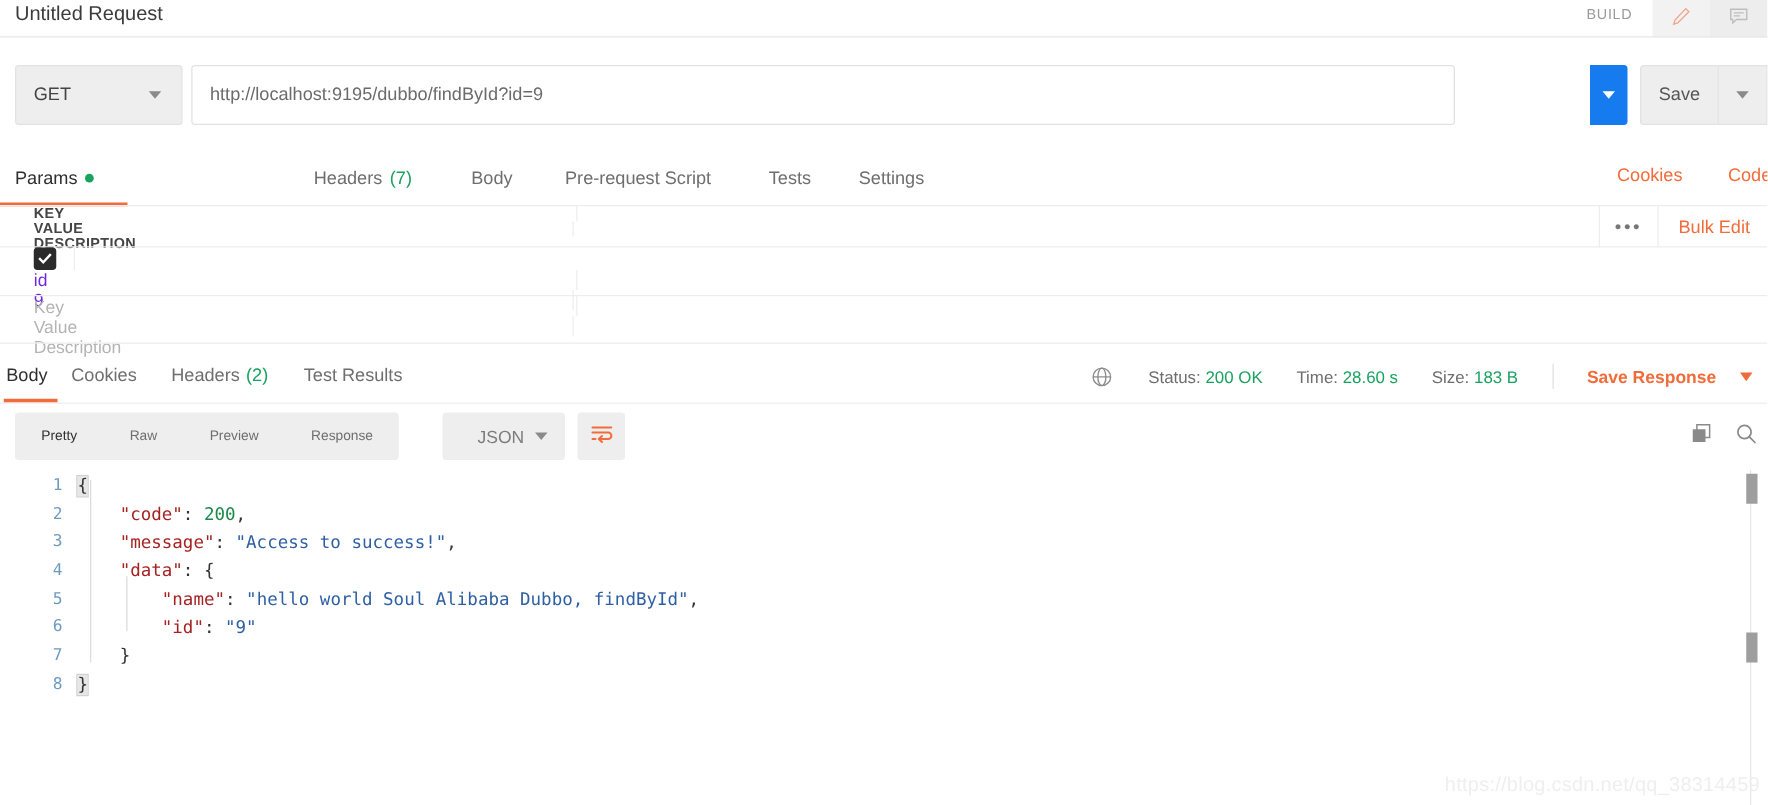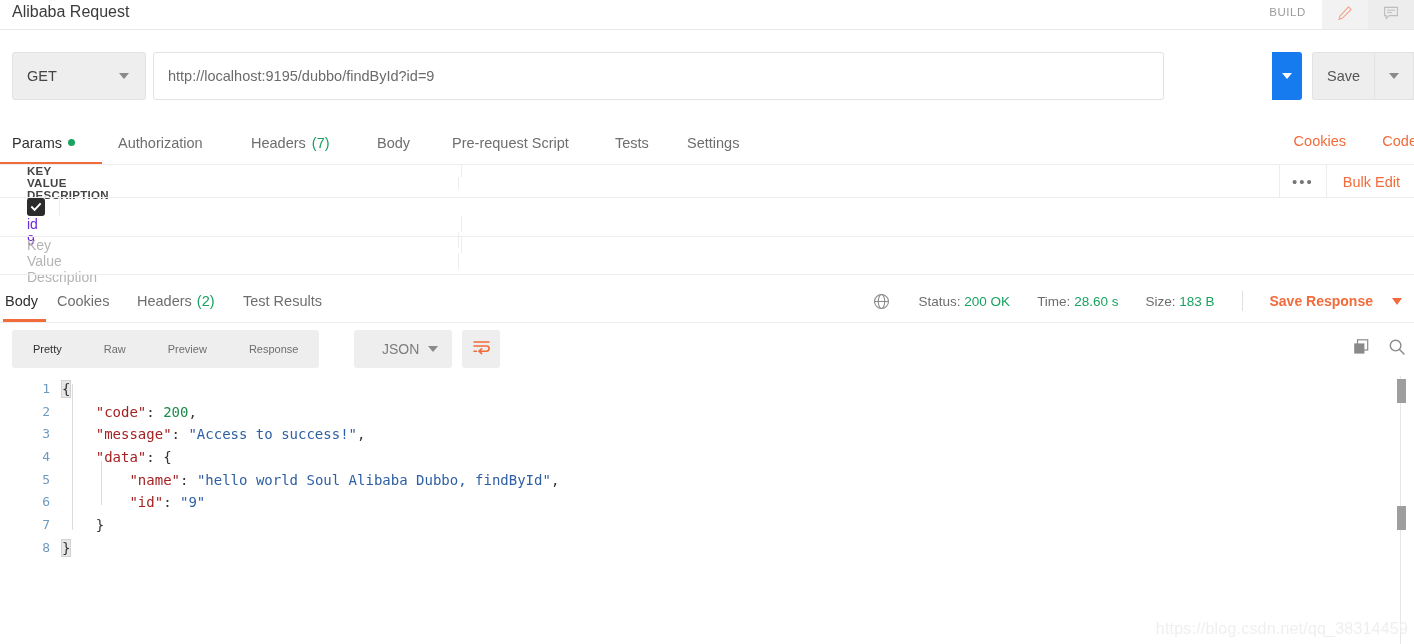--- a/index.html
+++ b/index.html
@@ -243,7 +243,7 @@
 <div id="app">
 
   <div class="titlebar">
-    <div class="req-title">Alibaba Request</div>
+    <div class="req-title">Untitled Request</div>
     <div class="build-label">BUILD</div>
 
     <div class="hdr-icon-btn pencil">

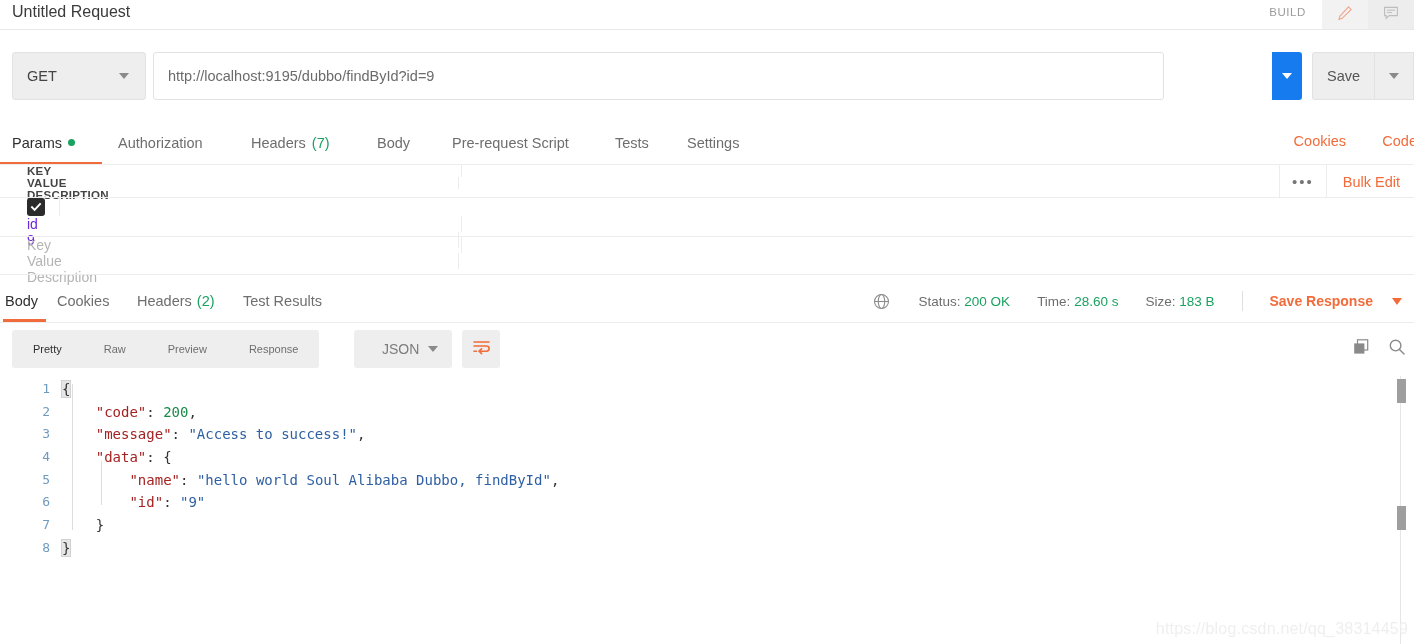--- a/index.html
+++ b/index.html
@@ -289,9 +289,6 @@
       <span>Params</span>
       <span class="dot"></span>
     </div>
-    <div class="tab" style="left:118px">
-      <span>Authorization</span>
-    </div>
     <div class="tab" style="left:251px">
       <span>Headers</span>
       <span class="cnt">(7)</span>

